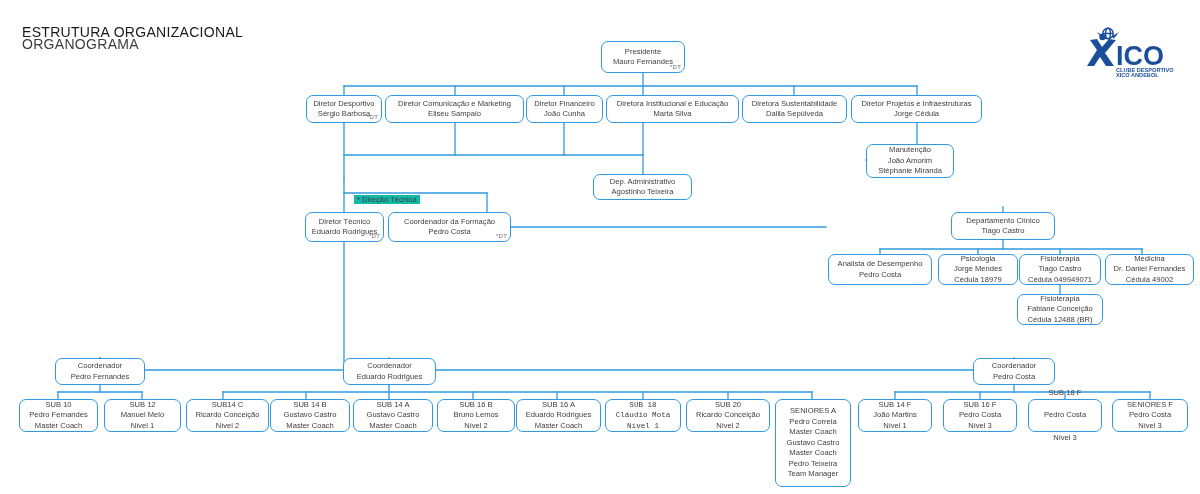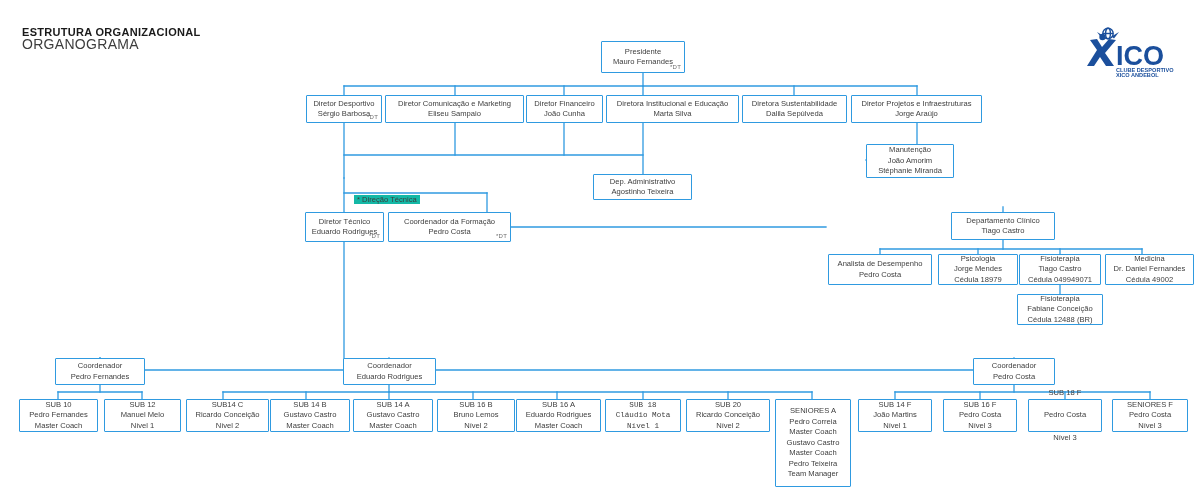--- a/index.html
+++ b/index.html
@@ -19,7 +19,7 @@
   
   .hdr { position: absolute; left: 22px; top: 26px; }
   .hdr-title {
-    font-size: 11px; font-weight: bold; letter-spacing: .3px;
+    font-size: 14px; font-weight: normal; letter-spacing: .3px;
     color: #1a1a1a; line-height: 12px;
   }
   .hdr-sub {

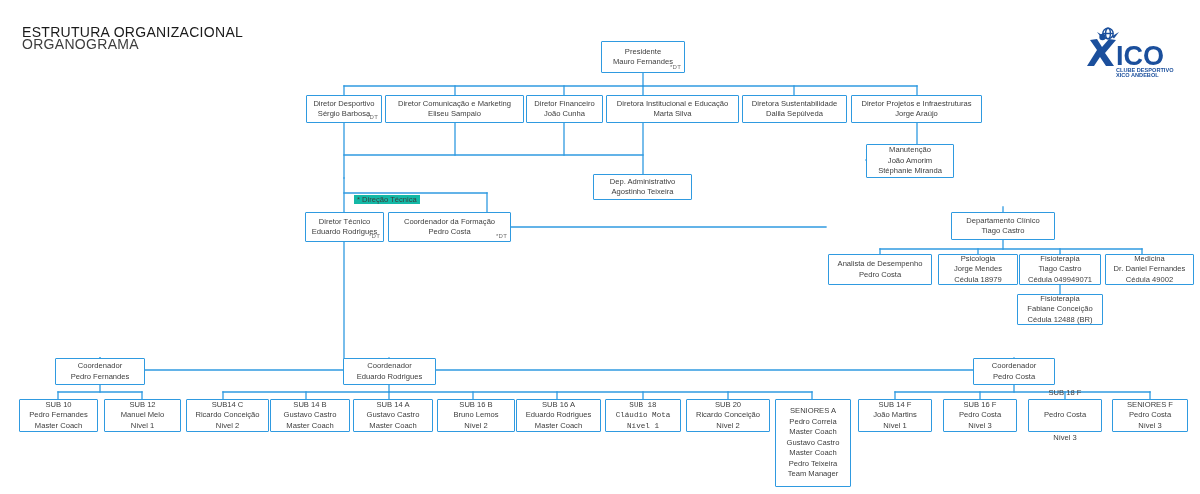--- a/index.html
+++ b/index.html
@@ -38,7 +38,7 @@
   .node {
     position: absolute;
     border: 1.3px solid #2f9ae0;
-    border-radius: 1px;
+    border-radius: 7px;
     background: #ffffff;
     display: flex; flex-direction: column;
     align-items: center; justify-content: center;

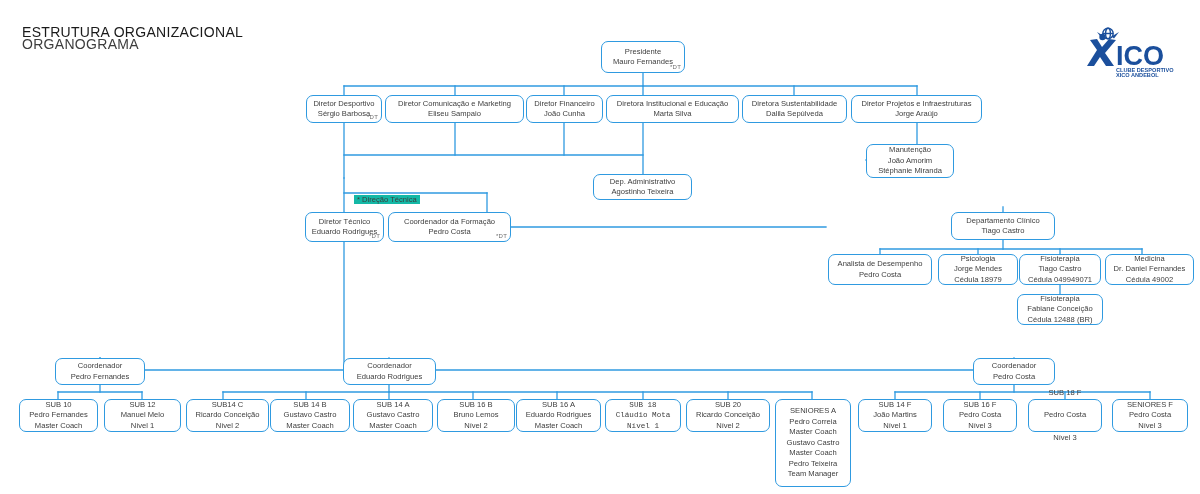--- a/index.html
+++ b/index.html
@@ -197,7 +197,7 @@
 
   <div class="node" style="left:851px; top:95px; width:131px; height:28px;">
     <span class="ln t">Diretor Projetos e Infraestruturas</span>
-    <span class="ln">Jorge Araújo</span>
+    <span class="ln">Jorge Cédula</span>
   </div>
 
   <div class="node" style="left:866px; top:144px; width:88px; height:34px;">

